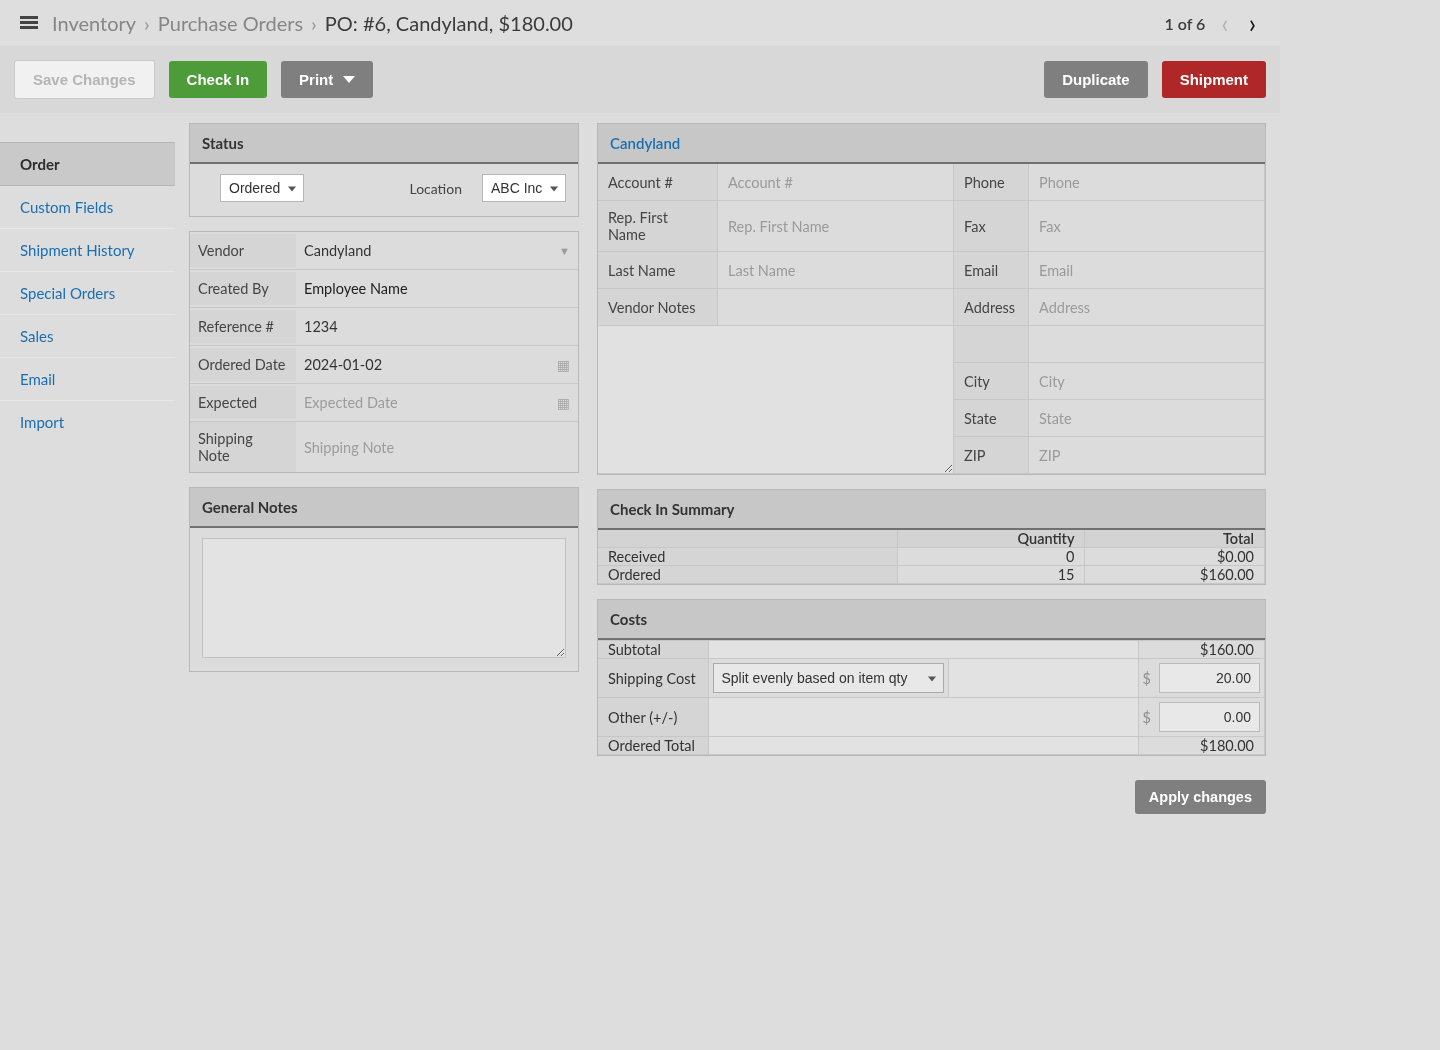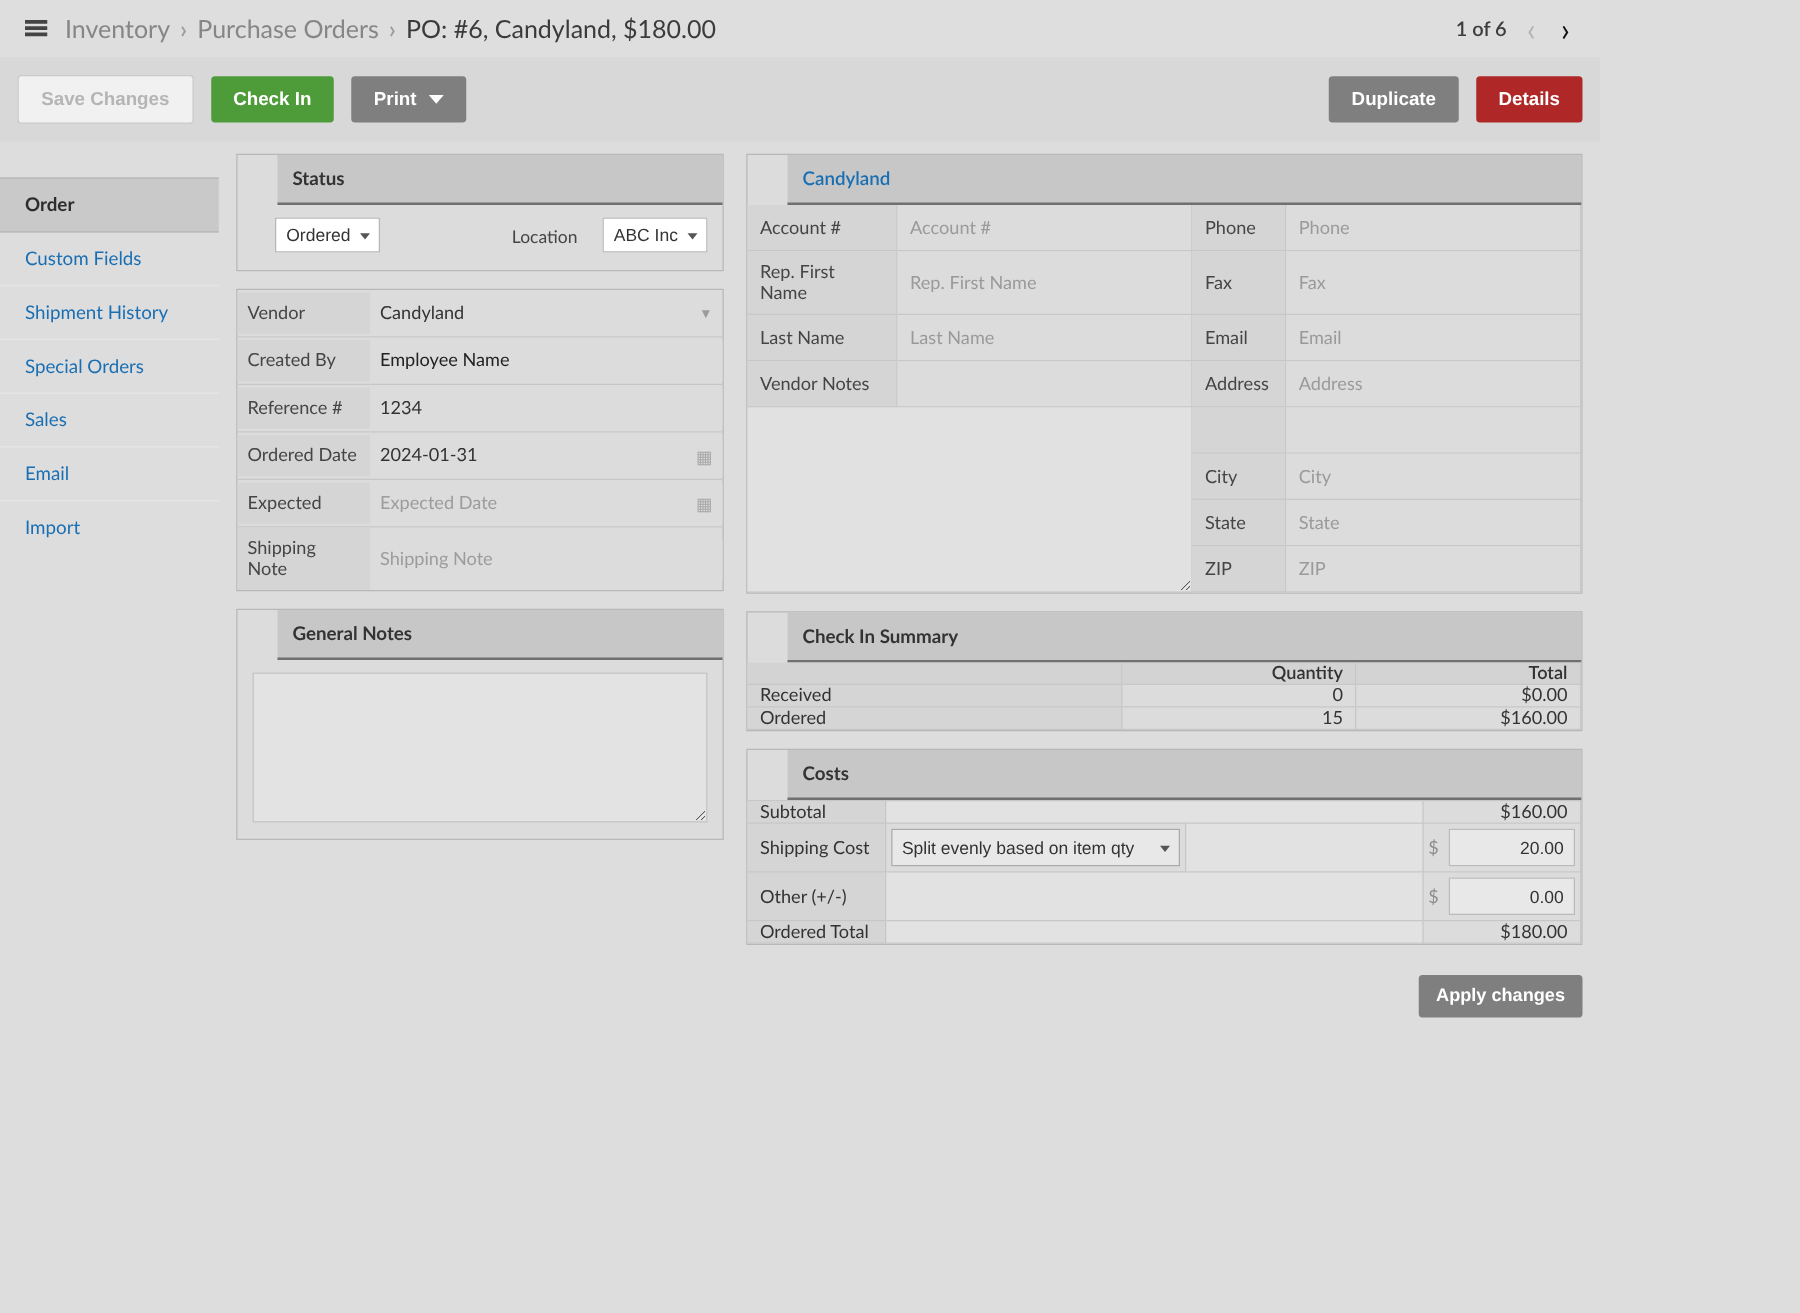--- a/index.html
+++ b/index.html
@@ -338,7 +338,7 @@
   </button>
   <span class="spacer"></span>
   <button class="btn btn-grey">Duplicate</button>
-  <button class="btn btn-red">Details</button>
+  <button class="btn btn-red">Shipment</button>
 </div>
 
 <div class="main">

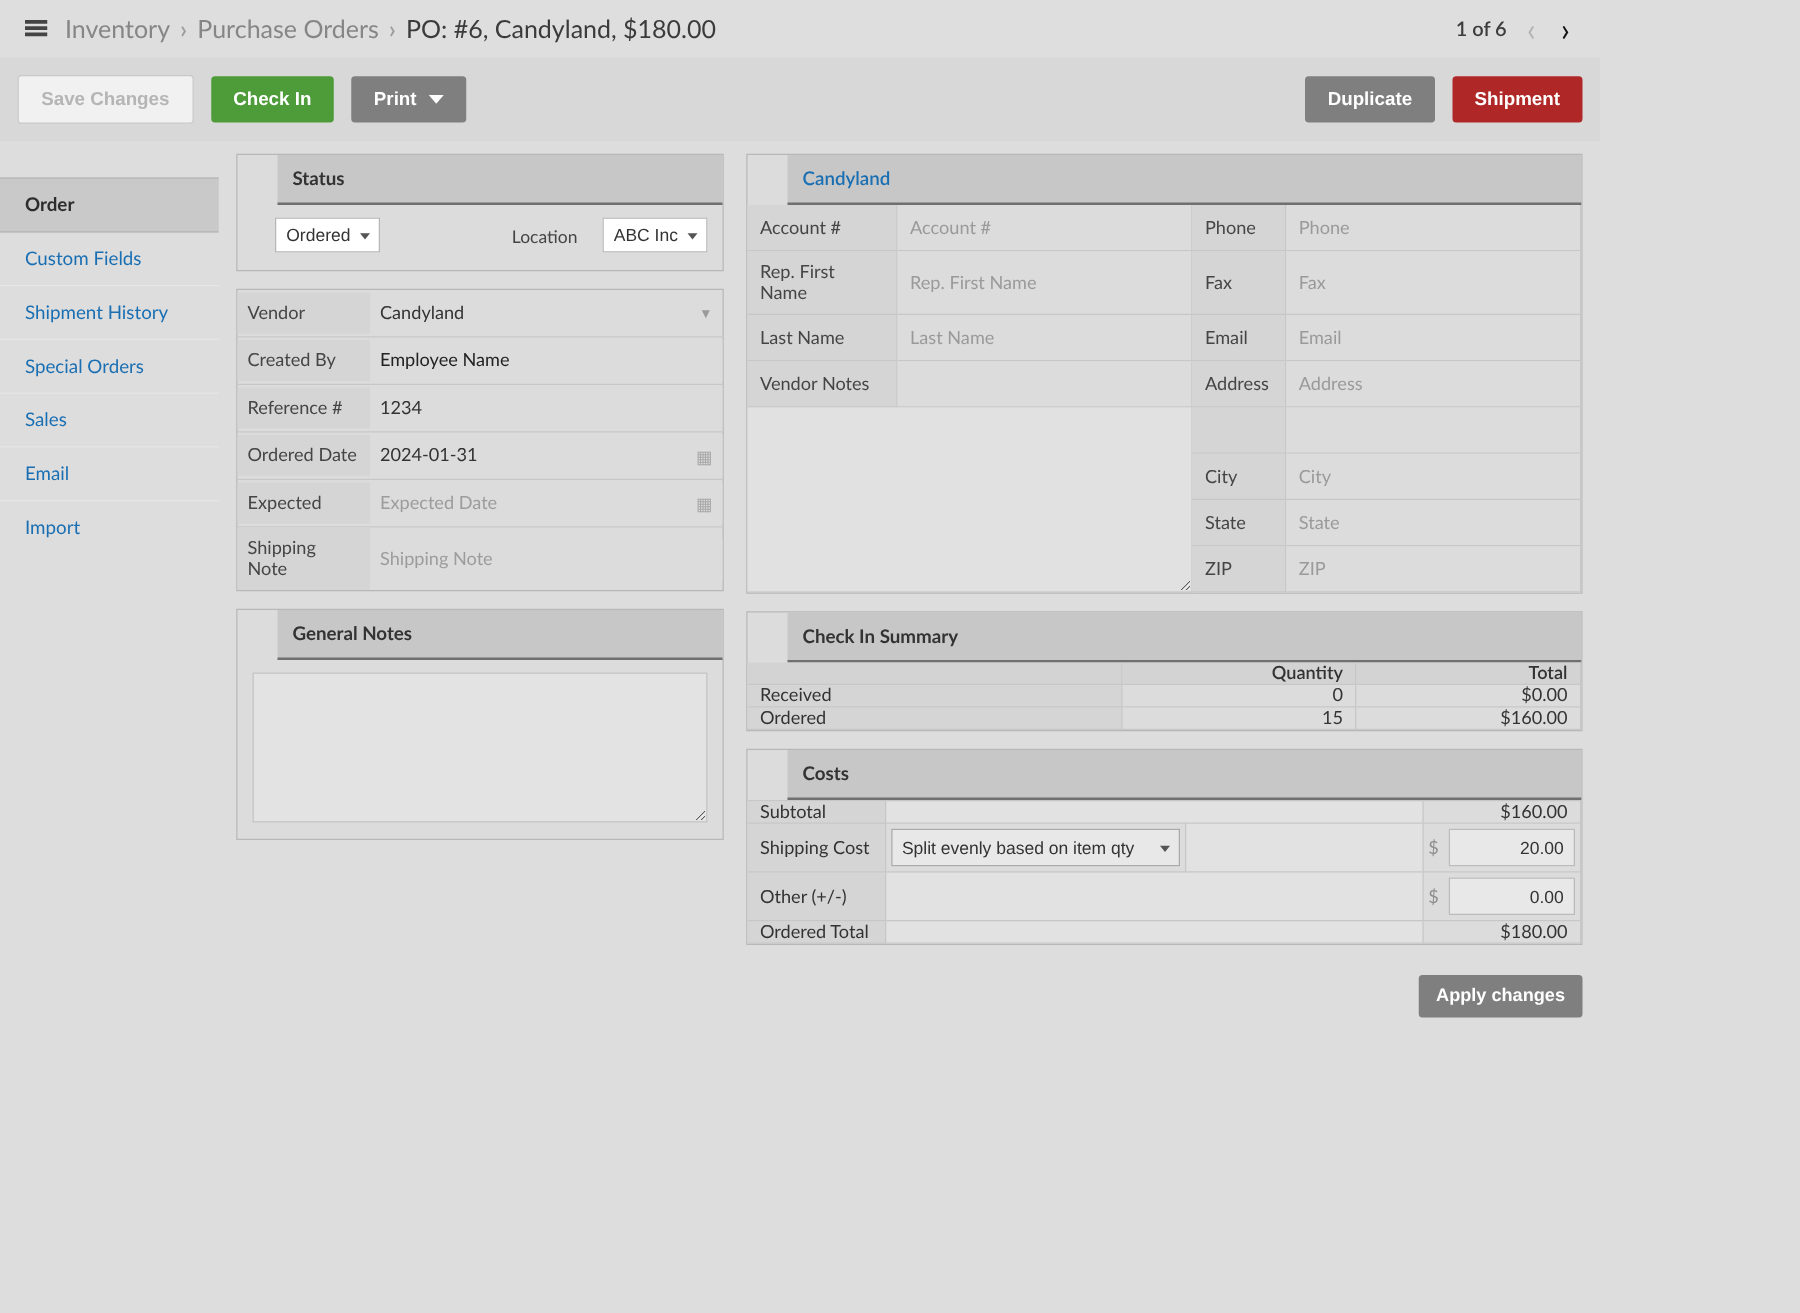--- a/index.html
+++ b/index.html
@@ -130,7 +130,6 @@
     color: #333;
     border-bottom: 2px solid #707070;
     font-size: 15px;
-    margin-left: 32px;
   }
   .panel-header.link { color:#1a6fb3; font-weight:600; }
 

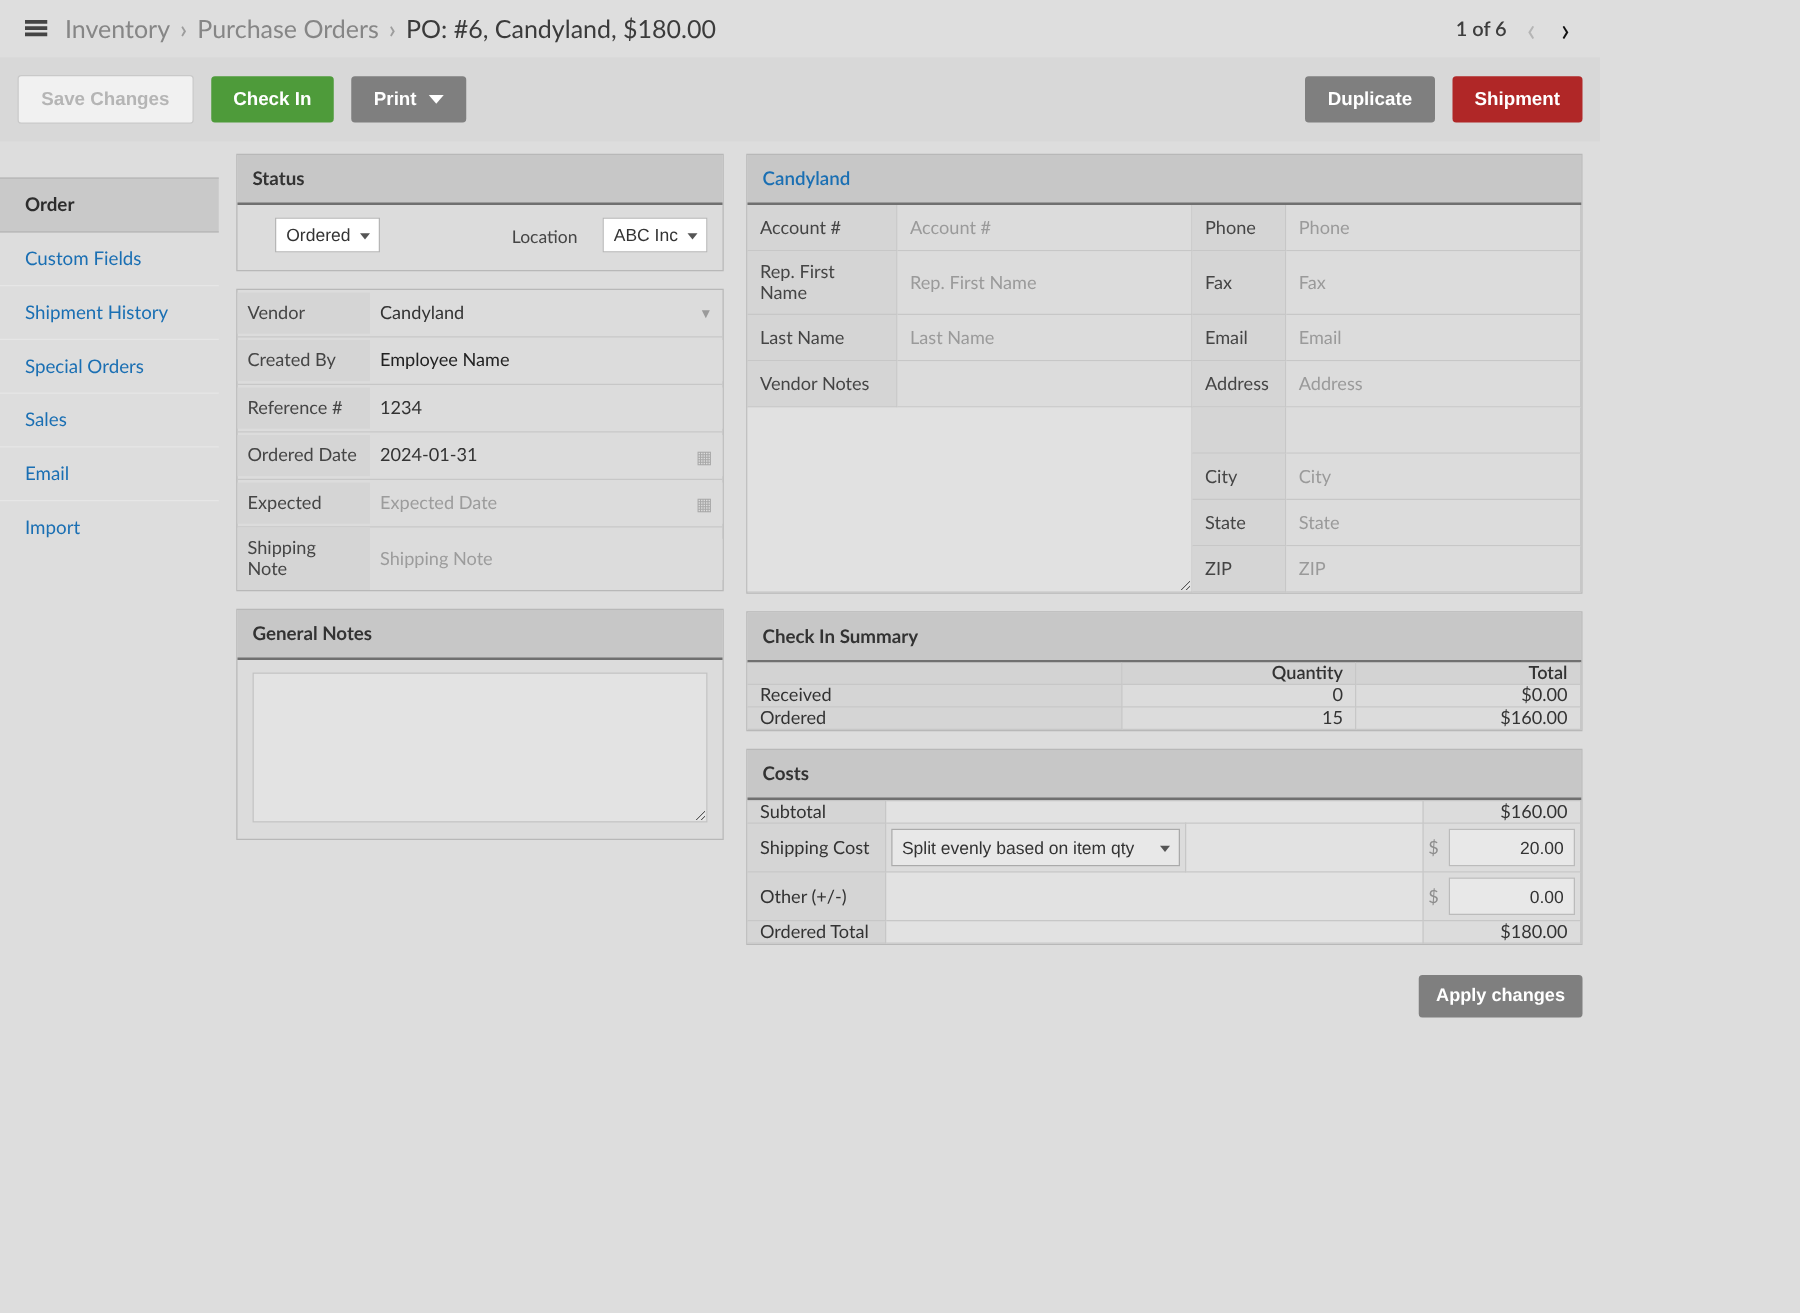--- a/index.html
+++ b/index.html
@@ -393,7 +393,7 @@
           <div class="field-row">
             <div class="field-label">Ordered Date</div>
             <div class="field-val">
-              <span>2024-01-31</span>
+              <span>2024-01-02</span>
               <span class="cal-icon">▦</span>
             </div>
           </div>

